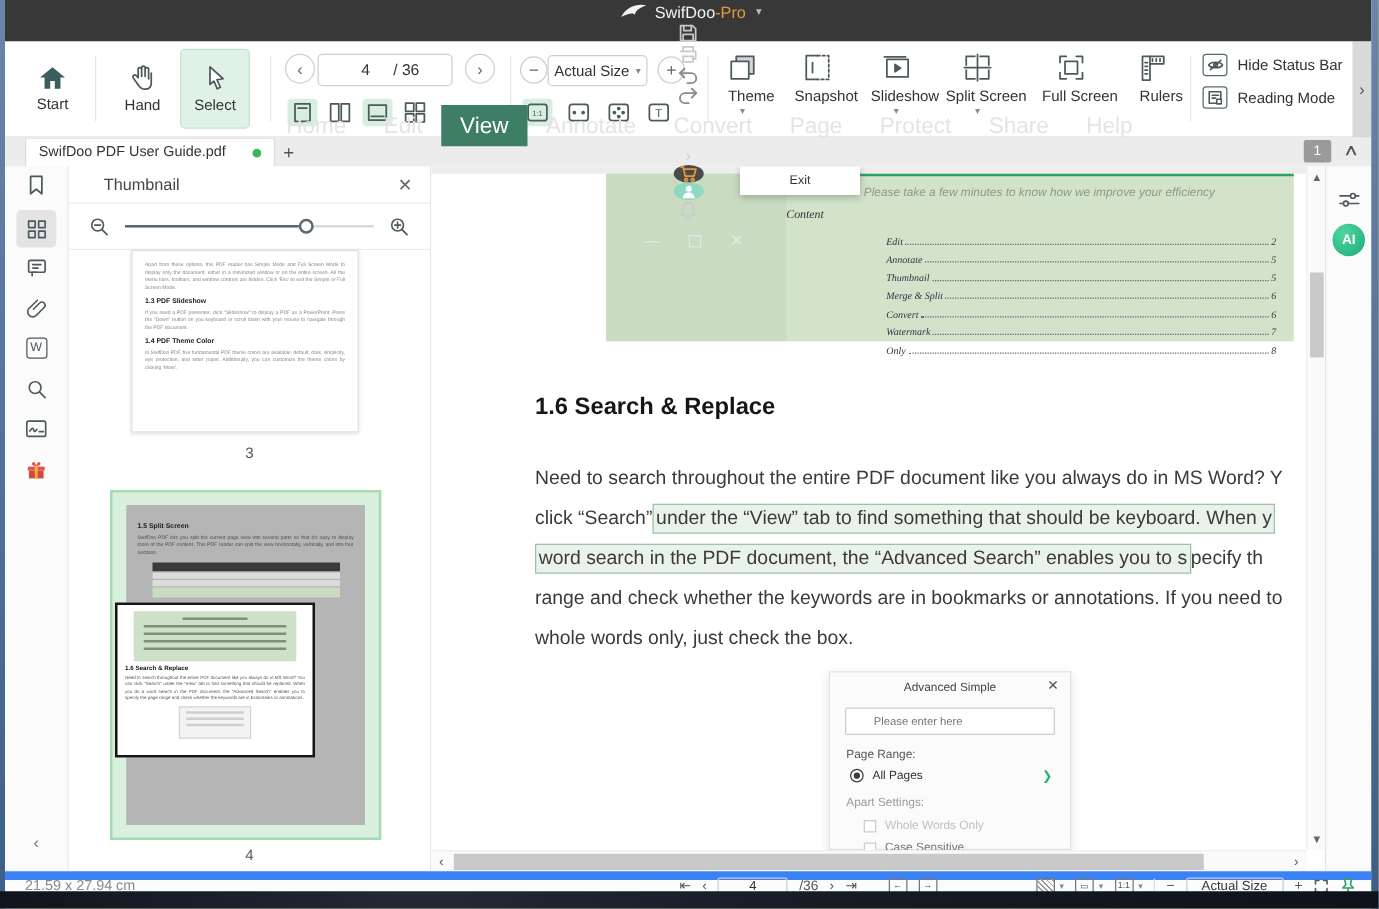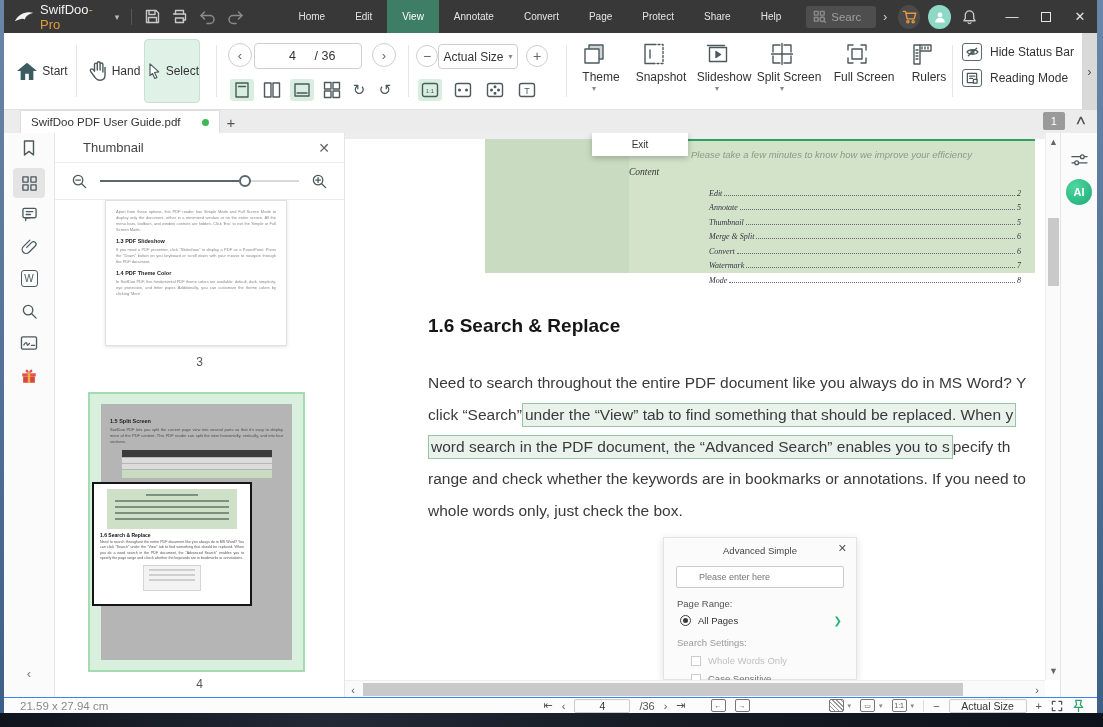--- a/index.html
+++ b/index.html
@@ -13,7 +13,7 @@
 
   
   .titlebar { position:absolute; left:4px; right:6px; top:0; height:33px; background:#383838;
-              display:flex; align-items:center; color:#e9e9e9; z-index:40; }
+              display:flex; align-items:center; color:#e9e9e9; z-index:40;flex-direction:column; }
   .brand { display:flex; align-items:center; gap:6px; padding:0 6px 0 10px; }
   .brand-name { font-size:13px; color:#f2f2f2; }
   .brand-name b { color:#e09a3c; font-weight:normal; }

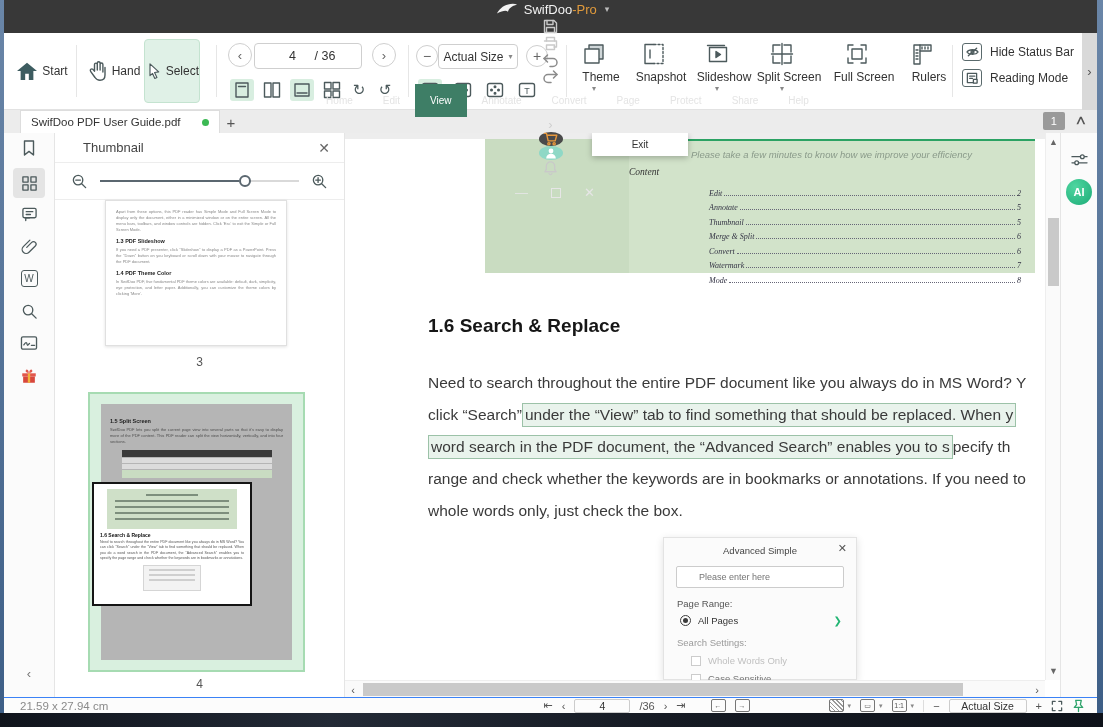--- a/index.html
+++ b/index.html
@@ -35,7 +35,7 @@
   
   .toolbar { position:absolute; top:33px; left:4px; right:6px; height:77px; background:#fff;
              border-bottom:1px solid #e2e2e2; z-index:30; }
-  .tool-big { position:absolute; top:6px; width:56px; height:64px; display:flex; flex-direction:row;
+  .tool-big { position:absolute; top:6px; width:56px; height:64px; display:flex; flex-direction:column;
               align-items:center; justify-content:center; gap:4px; border-radius:4px; }
   .tool-big .lbl { font-size:12px; color:#333; white-space:nowrap; }
   .tool-big.active { background:#e0f1e7; border:1px solid #c4e3d0; }

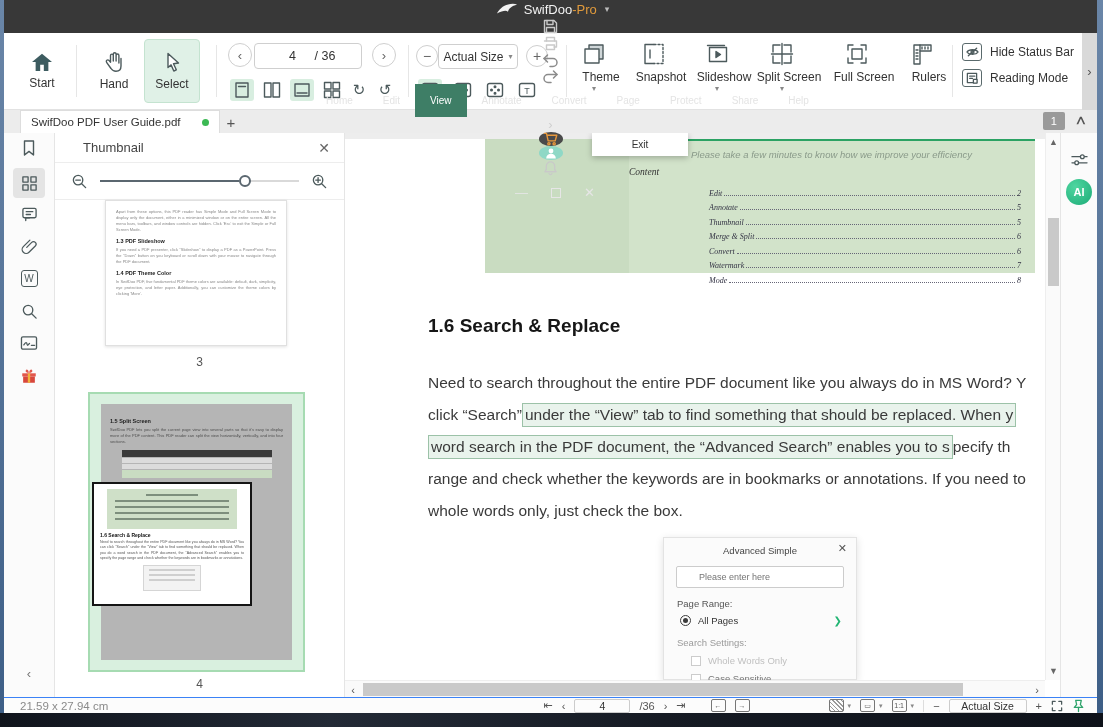--- a/index.html
+++ b/index.html
@@ -21,7 +21,7 @@
   .tb-sep { width:1px; height:16px; background:#585858; margin:0 6px; }
   .qa-btn { width:30px; height:26px; display:flex; align-items:center; justify-content:center; border-radius:3px; }
   .menu { display:flex; height:33px; margin-left:34px; }
-  .menu-item { padding:0 15px; line-height:33px; font-size:10px; color:#e4e4e4; cursor:default; }
+  .menu-item { padding:0 15px; line-height:33px; font-size:18px; color:#e4e4e4; cursor:default; }
   .menu-item.active { background:#3e7e66; color:#fff; }
   .tb-search { display:flex; align-items:center; gap:5px; width:74px; height:22px; background:#4e4e4e;
                border-radius:3px; margin-left:10px; padding:0 7px; color:#9e9e9e; font-size:11.5px; overflow:hidden; white-space:nowrap;}

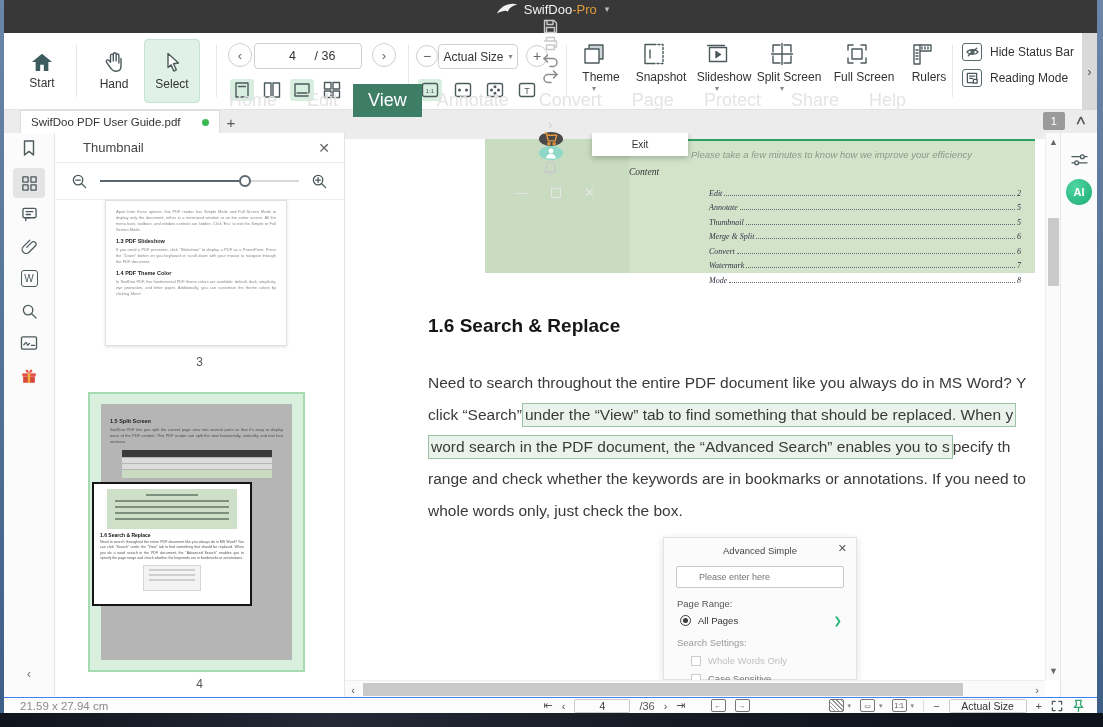--- a/index.html
+++ b/index.html
@@ -620,7 +620,7 @@
                 <span>7</span>
               </div>
             <div class="toc-row">
-                <span>Mode</span>
+                <span>Only</span>
                 <span class="lead"></span>
                 <span>8</span>
               </div>

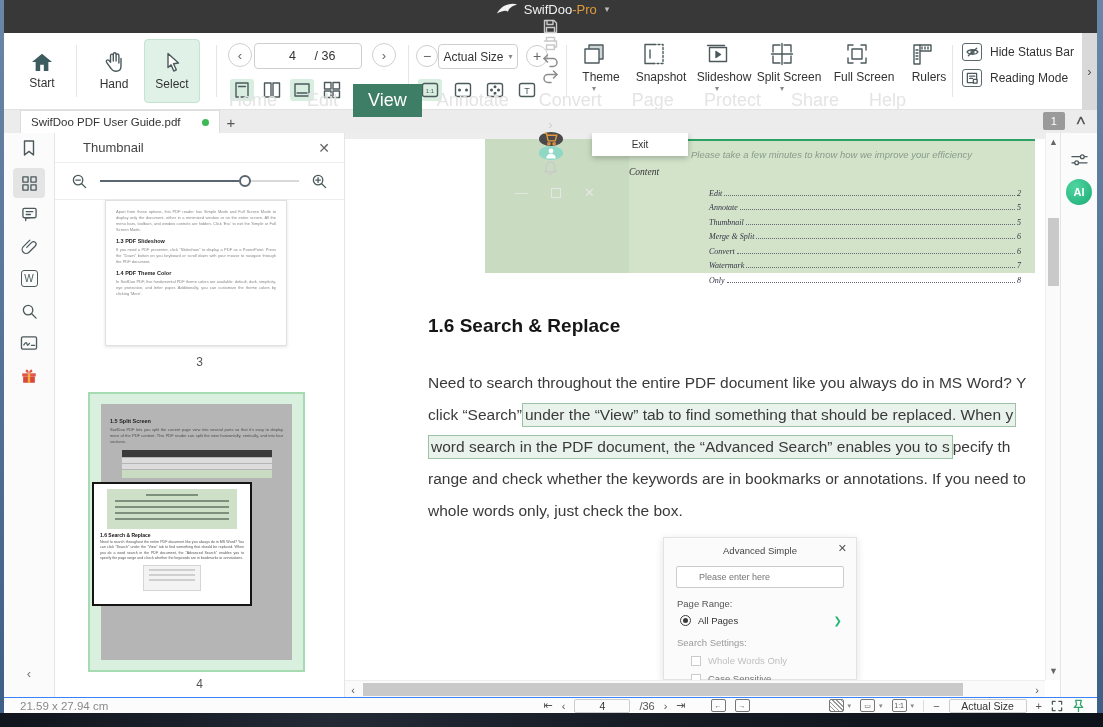--- a/index.html
+++ b/index.html
@@ -635,7 +635,7 @@
         </div>
       <div class="doc-line" style="top:268px">
           <span>click “Search” </span>
-          <span class="hl">under the “View” tab to find something that should be replaced. When y</span>
+          <span class="hl">under the “View” tab to find something that should be keyboard. When y</span>
         </div>
       <div class="doc-line" style="top:300px">
           <span class="hl">word search in the PDF document, the “Advanced Search” enables you to s</span>

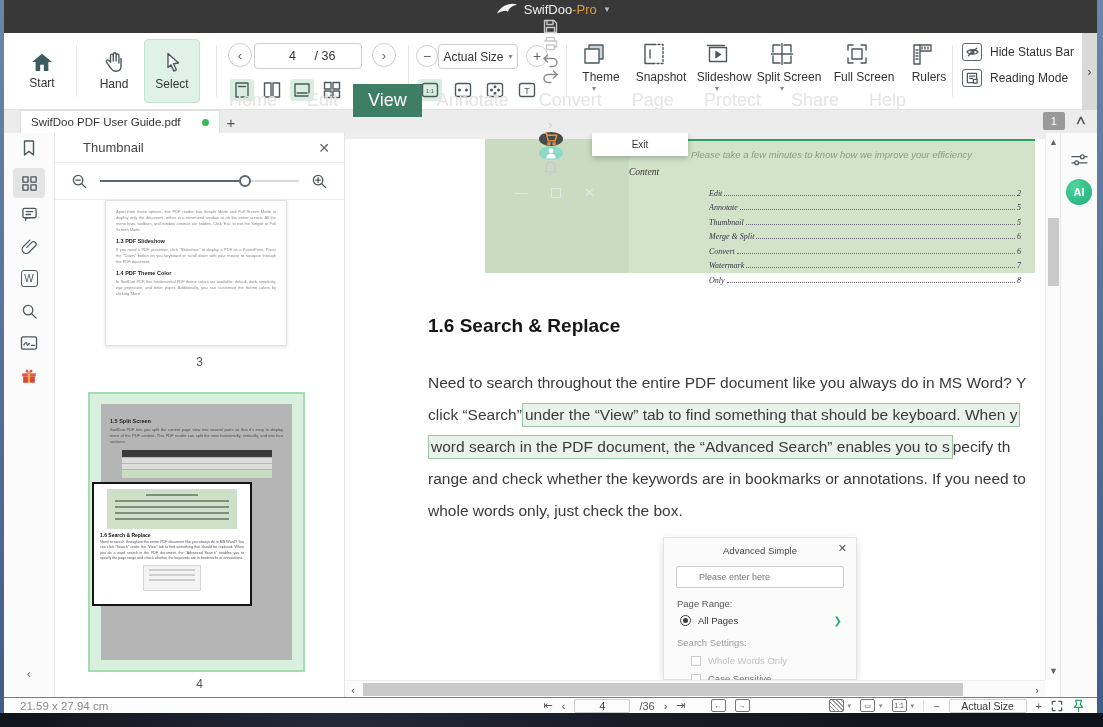--- a/index.html
+++ b/index.html
@@ -662,7 +662,7 @@
           <span style="color:#333">All Pages</span>
           <span class="adv-chev">❯</span>
         </div>
-        <div class="adv-sub">Search Settings:</div>
+        <div class="adv-sub">Apart Settings:</div>
         <div class="adv-check-row">
           <span class="cbox"></span>
           <span class="dimtxt">Whole Words Only</span>

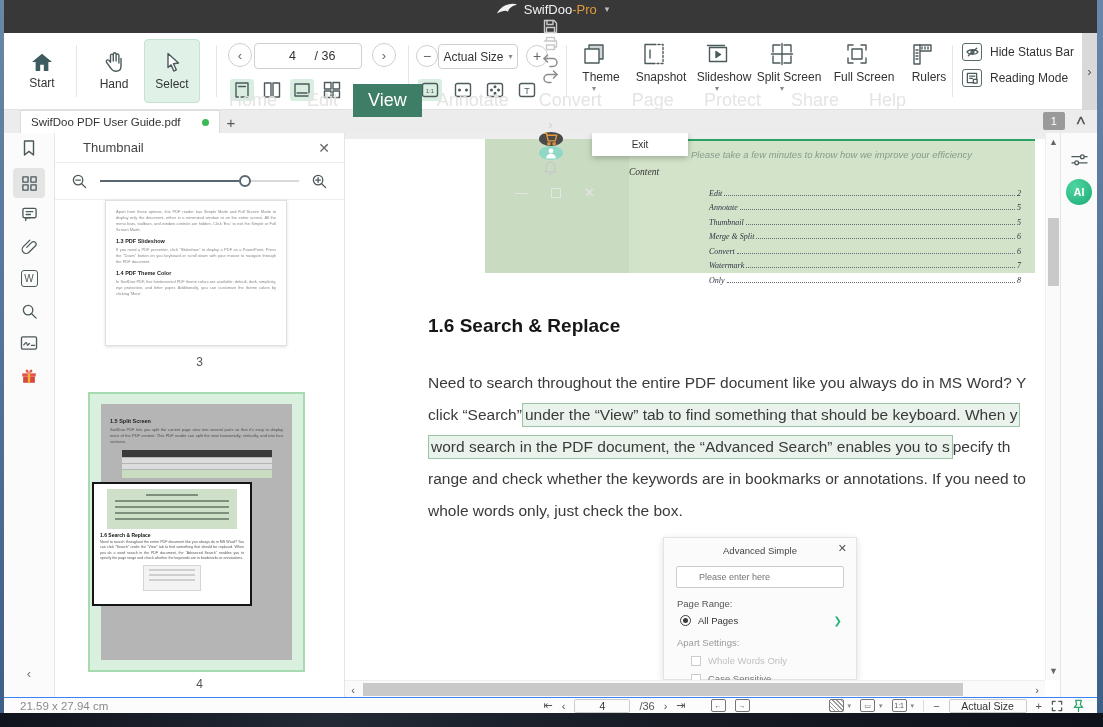--- a/index.html
+++ b/index.html
@@ -164,7 +164,7 @@
 
   
   .statusbar { position:absolute; left:4px; right:6px; bottom:14px; height:16px; background:#fcfcfc;
-               border-top:1px solid #3b82f6; display:flex; align-items:center; font-size:11px; color:#777; z-index:40;}
+               border-top:7px solid #3b82f6; display:flex; align-items:center; font-size:11px; color:#777; z-index:40;}
   .sb-dims { padding-left:16px; flex:1; font-size:11.5px; color:#8a8a8a; }
   .sb-right { display:flex; align-items:center; gap:9px; padding-right:12px; color:#555; }
   .sb-btn { display:flex; align-items:center; justify-content:center; color:#555; font-size:11px; }

